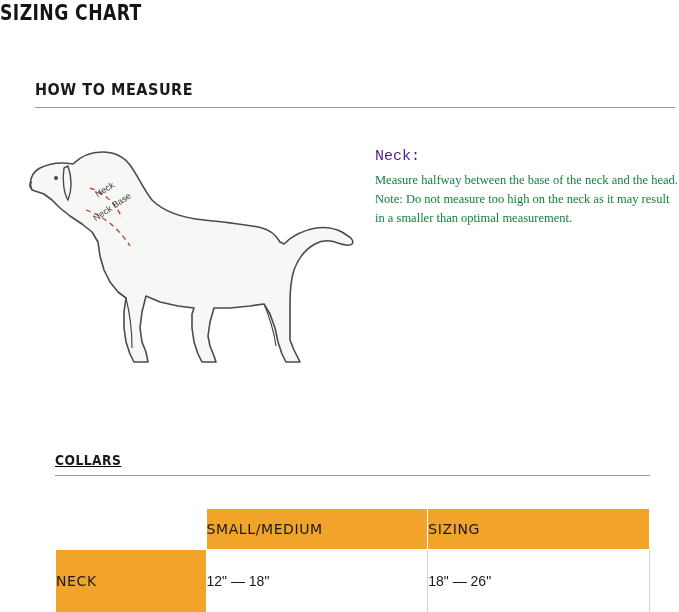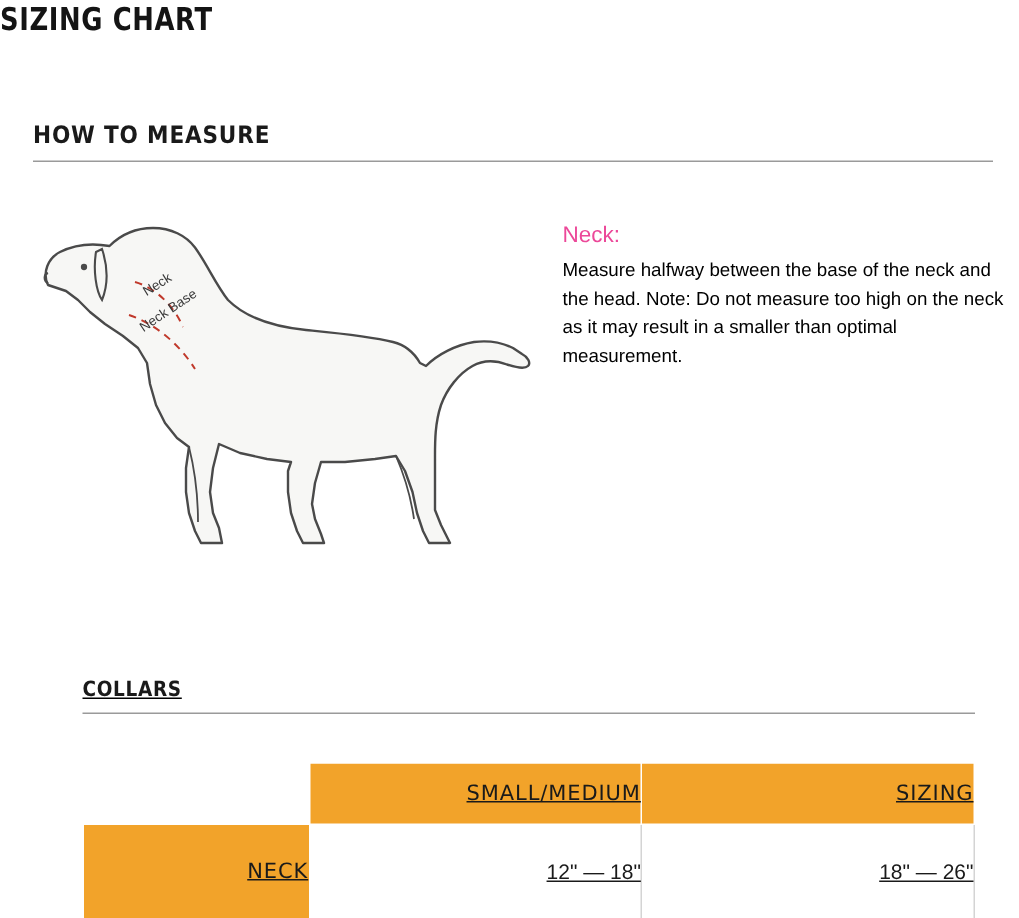--- a/index.html
+++ b/index.html
@@ -34,7 +34,7 @@
   
   .section-how {
     position: absolute;
-    left: 22px;
+    left: 35px;
     top: 80px;
     width: 640px;
   }

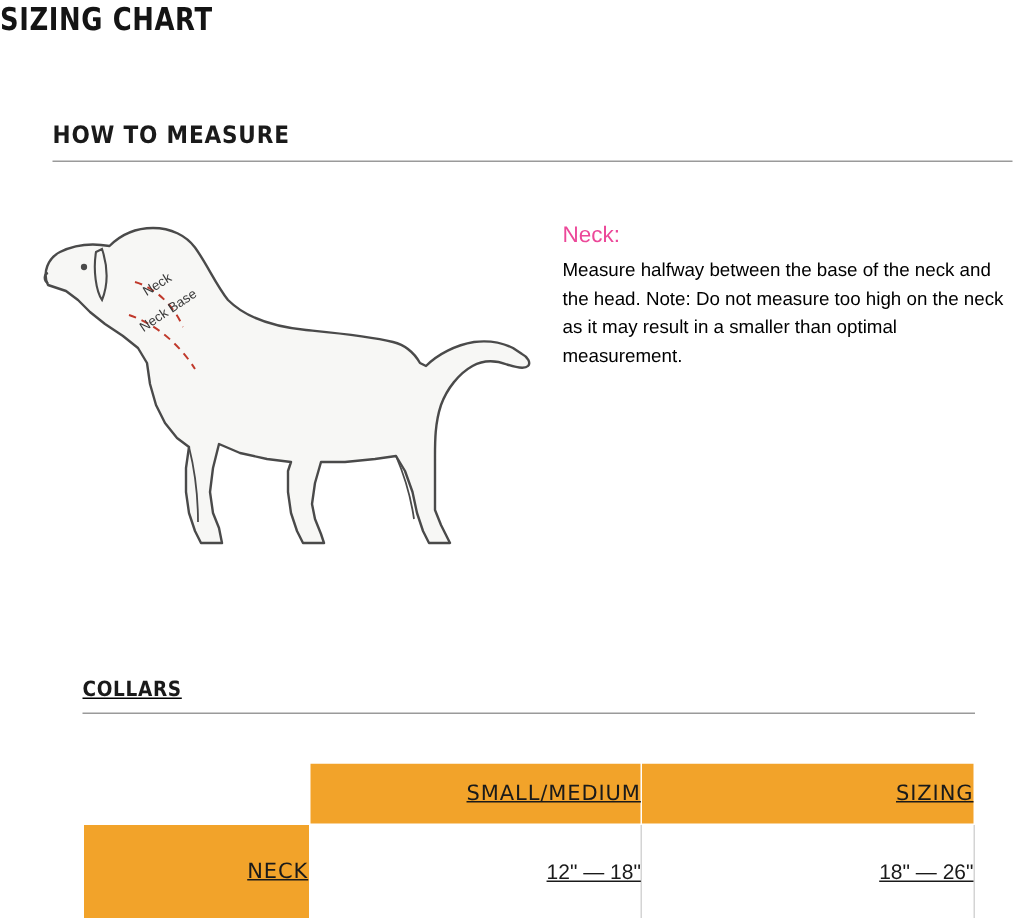--- a/index.html
+++ b/index.html
@@ -91,9 +91,9 @@
   }
   .measure-title {
     font-size: 15px;
-    color: #ec4899;
+    color: #4c1d95;
     margin: 0 0 6px 0;
-    font-family: Liberation Sans, sans-serif;
+    font-family: Liberation Mono, monospace;
   }
   .measure-body {
     font-size: 12.5px;

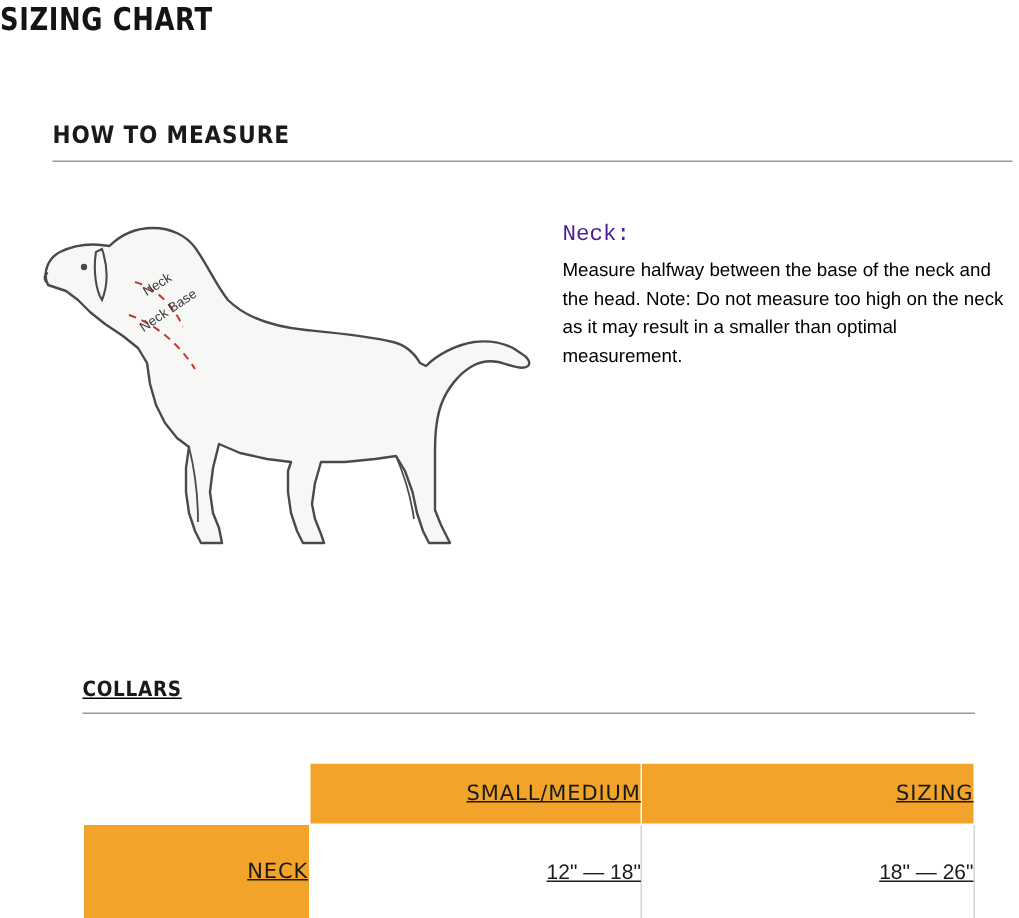--- a/index.html
+++ b/index.html
@@ -98,8 +98,9 @@
   .measure-body {
     font-size: 12.5px;
     line-height: 19px;
-    color: #000000;
+    color: #15803d;
     margin: 0;
+    font-family: Liberation Serif, serif;
   }
 
   

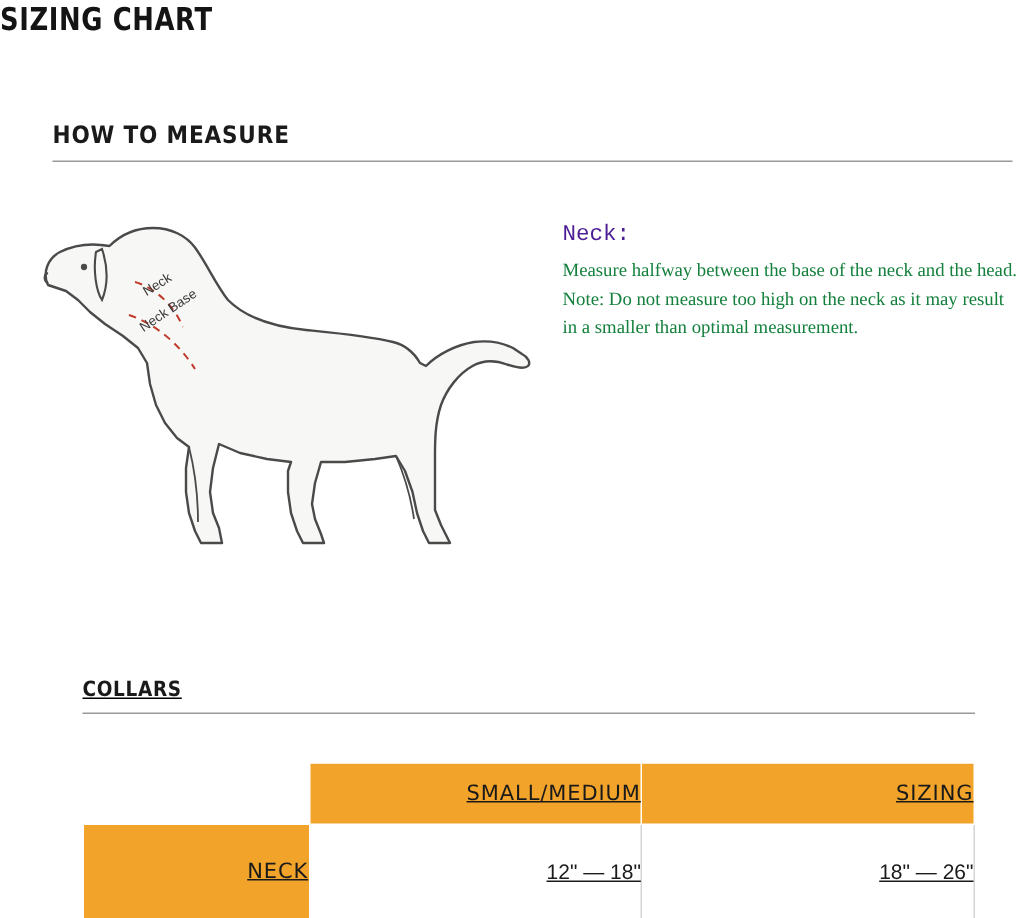--- a/index.html
+++ b/index.html
@@ -134,9 +134,8 @@
   .size-table td, .size-table th {
     border: 1px solid #ffffff;
     padding: 0;
-    text-align: right;
+    text-align: left;
     vertical-align: middle;
-    text-decoration: underline;
   }
   .cell-blank {
     background: #ffffff;

